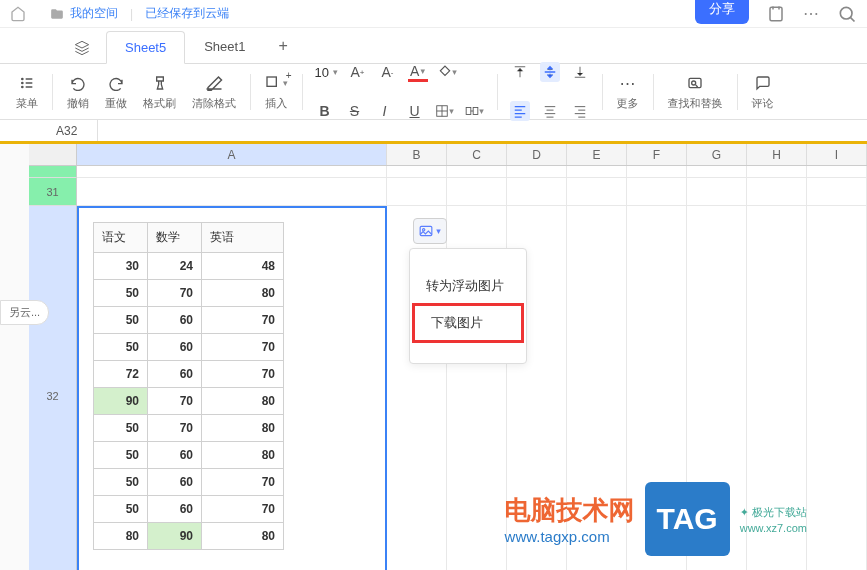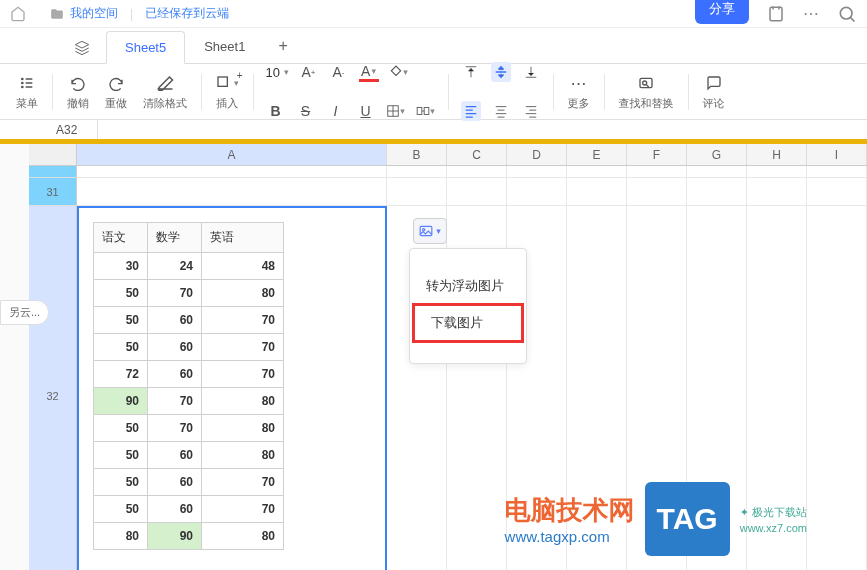--- a/index.html
+++ b/index.html
@@ -166,6 +166,14 @@
   </div>
   <div class="tb-btn">
     <span class="ic">
+        <svg width="16" height="16" viewBox="0 0 24 24" fill="none" stroke="#555" stroke-width="2">
+          <path d="M7 3h10v6H7zM10 9v5l-2 7h8l-2-7V9"></path>
+        </svg>
+      </span>
+    <span class="lbl">格式刷</span>
+  </div>
+  <div class="tb-btn">
+    <span class="ic">
         <svg width="18" height="16" viewBox="0 0 24 20" fill="none" stroke="#555" stroke-width="2">
           <path d="M4 16l14-14 4 4-14 14H4z M2 18h20"></path>
         </svg>

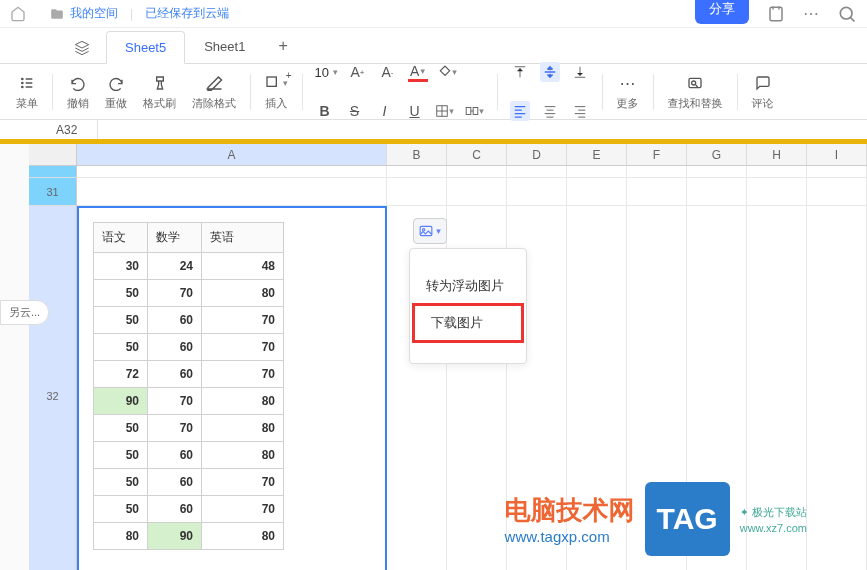--- a/index.html
+++ b/index.html
@@ -35,7 +35,7 @@
     .underline-a { position: relative; }
     .underline-a::after { content: ''; position: absolute; bottom: 0; left: 3px; right: 3px; height: 2px; }
     
-    .name-box-row { height: 24px; display: flex; align-items: center; border-bottom: 5px solid #eab308; }
+    .name-box-row { height: 24px; display: flex; align-items: center; border-bottom: 3px solid #eab308; }
     .name-box { width: 48px; padding: 0 6px; font-size: 12px; color: #555; border-right: 1px solid #e0e0e0; height: 100%; display: flex; align-items: center; margin-left: 50px; }
     
     .grid-area { display: flex; height: calc(100% - 144px); }

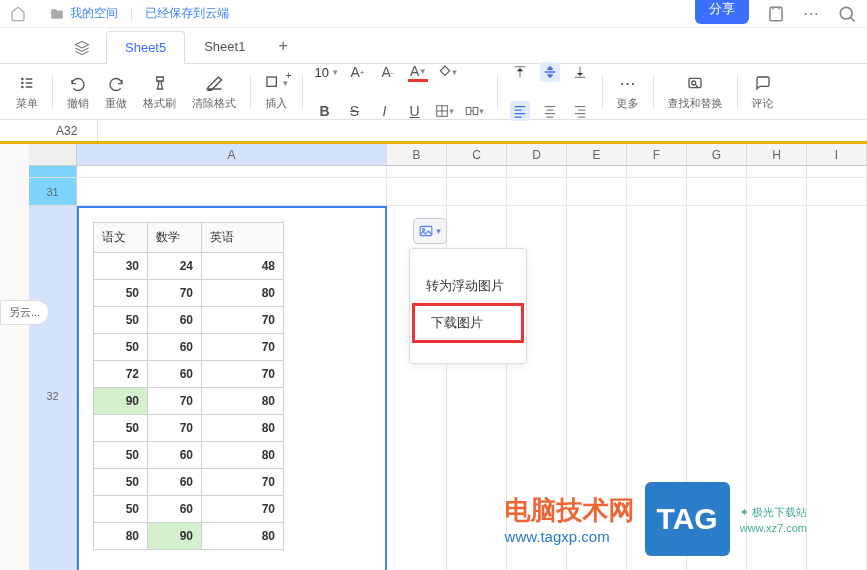--- a/index.html
+++ b/index.html
@@ -50,7 +50,7 @@
     .col-norm { width: 60px; }
     
     .row { display: flex; height: 28px; }
-    .row-h { width: 48px; border-right: 1px solid #ccc; border-bottom: 1px solid #ddd; background: #7dd3fc; display: flex; align-items: center; justify-content: center; color: #666; font-size: 11px; }
+    .row-h { width: 48px; border-right: 1px solid #ccc; border-bottom: 1px solid #ddd; background: #86efac; display: flex; align-items: center; justify-content: center; color: #666; font-size: 11px; }
     .row-h.sel { background: #d5e3ff; }
     .cell { border-right: 1px solid #e8e8e8; border-bottom: 1px solid #e8e8e8; }
     

